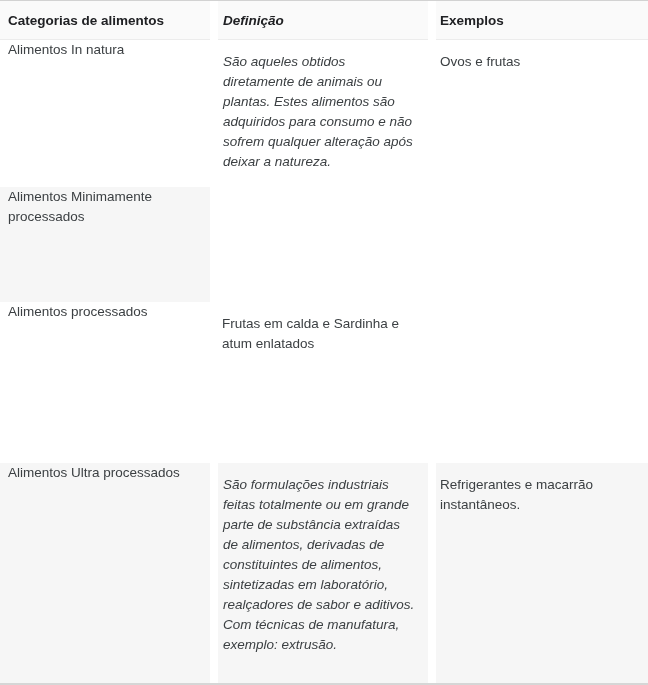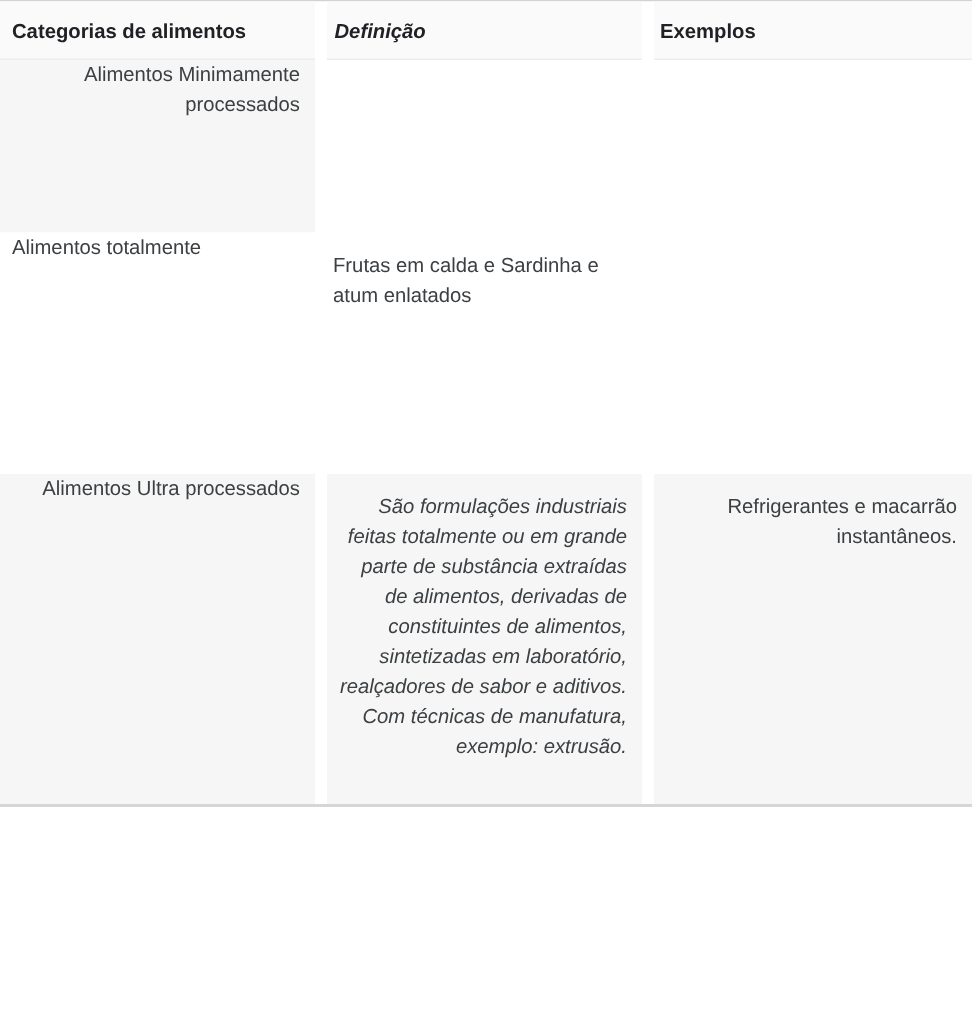--- a/index.html
+++ b/index.html
@@ -59,6 +59,11 @@
       <div class="cell c3">Exemplos</div>
     </div>
 
+    <div class="trow r0">
+      <div class="cell c1">Alimentos In natura</div>
+      <div class="cell c2">São aqueles obtidos diretamente de animais ou plantas. Estes alimentos são adquiridos para consumo e não sofrem qualquer alteração após deixar a natureza.</div>
+      <div class="cell c3">Ovos e frutas</div>
+    </div>
 
     <div class="trow r1 striped">
       <div class="cell c1">Alimentos Minimamente processados</div>

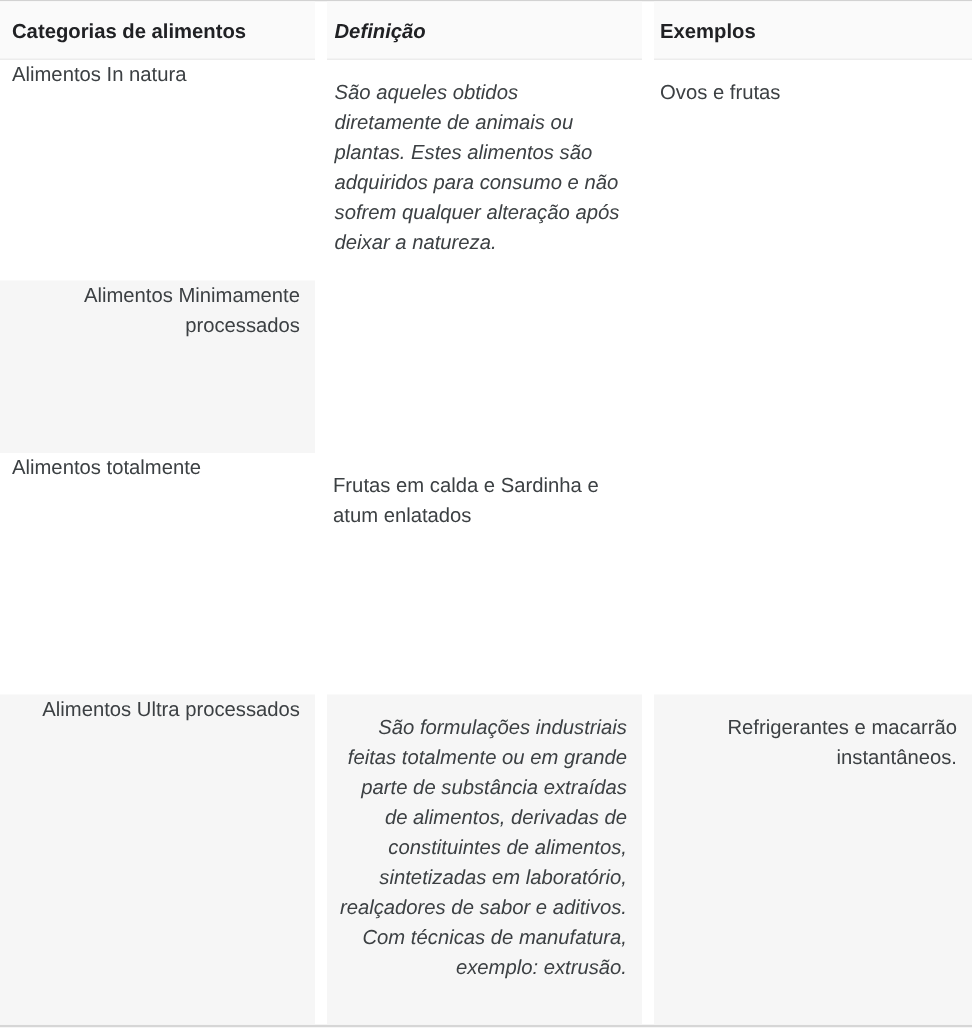--- a/index.html
+++ b/index.html
@@ -45,7 +45,7 @@
   .r1 { min-height: 115px; }
   .r2 { min-height: 161px; }
   .r3 { min-height: 220px; }
-  .striped .cell { background: #f6f6f6; text-align: right; }
+  .striped .cell { background: #f6f6f6; }
 </style>
 </head>
 <body>

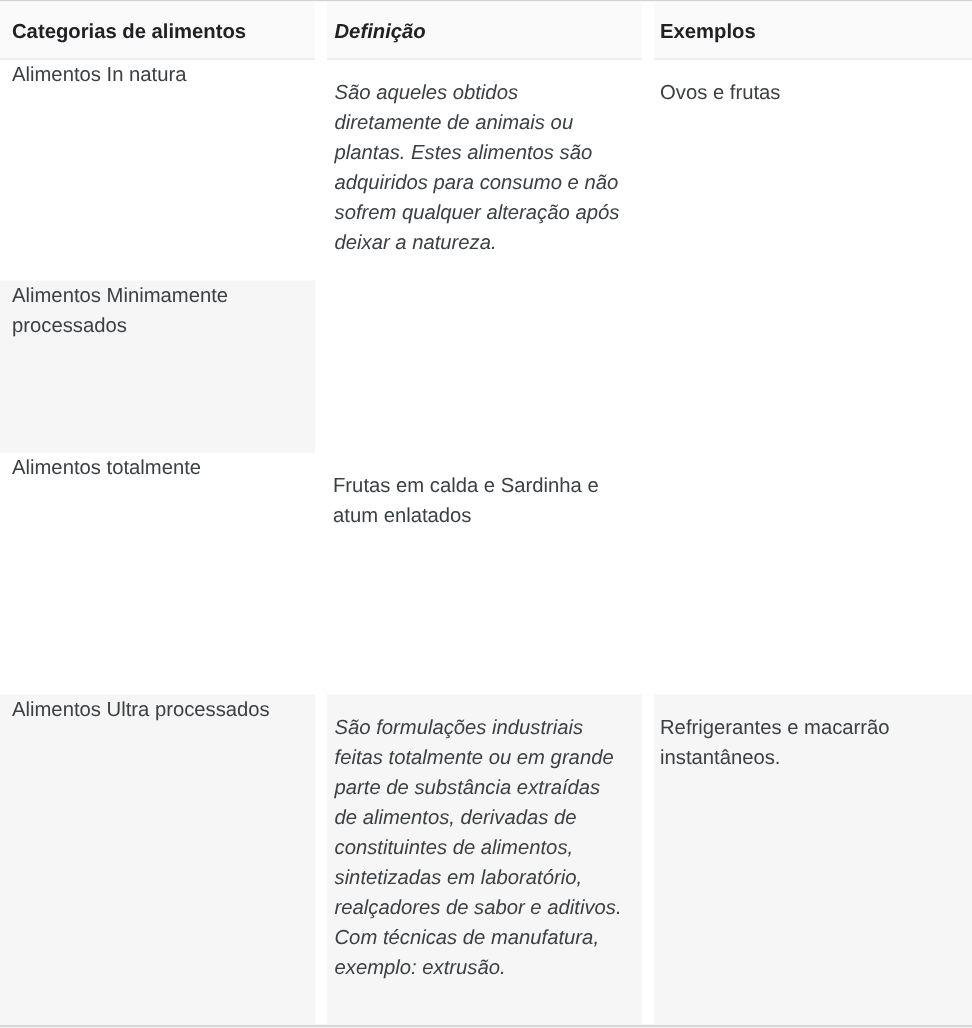--- a/index.html
+++ b/index.html
@@ -70,7 +70,7 @@
     </div>
 
     <div class="trow r2">
-      <div class="cell c1">Alimentos totalmente</div>
+      <div class="cell c1">Alimentos processados</div>
       <div class="cell c3">Frutas em calda e Sardinha e atum enlatados</div>
     </div>
 

